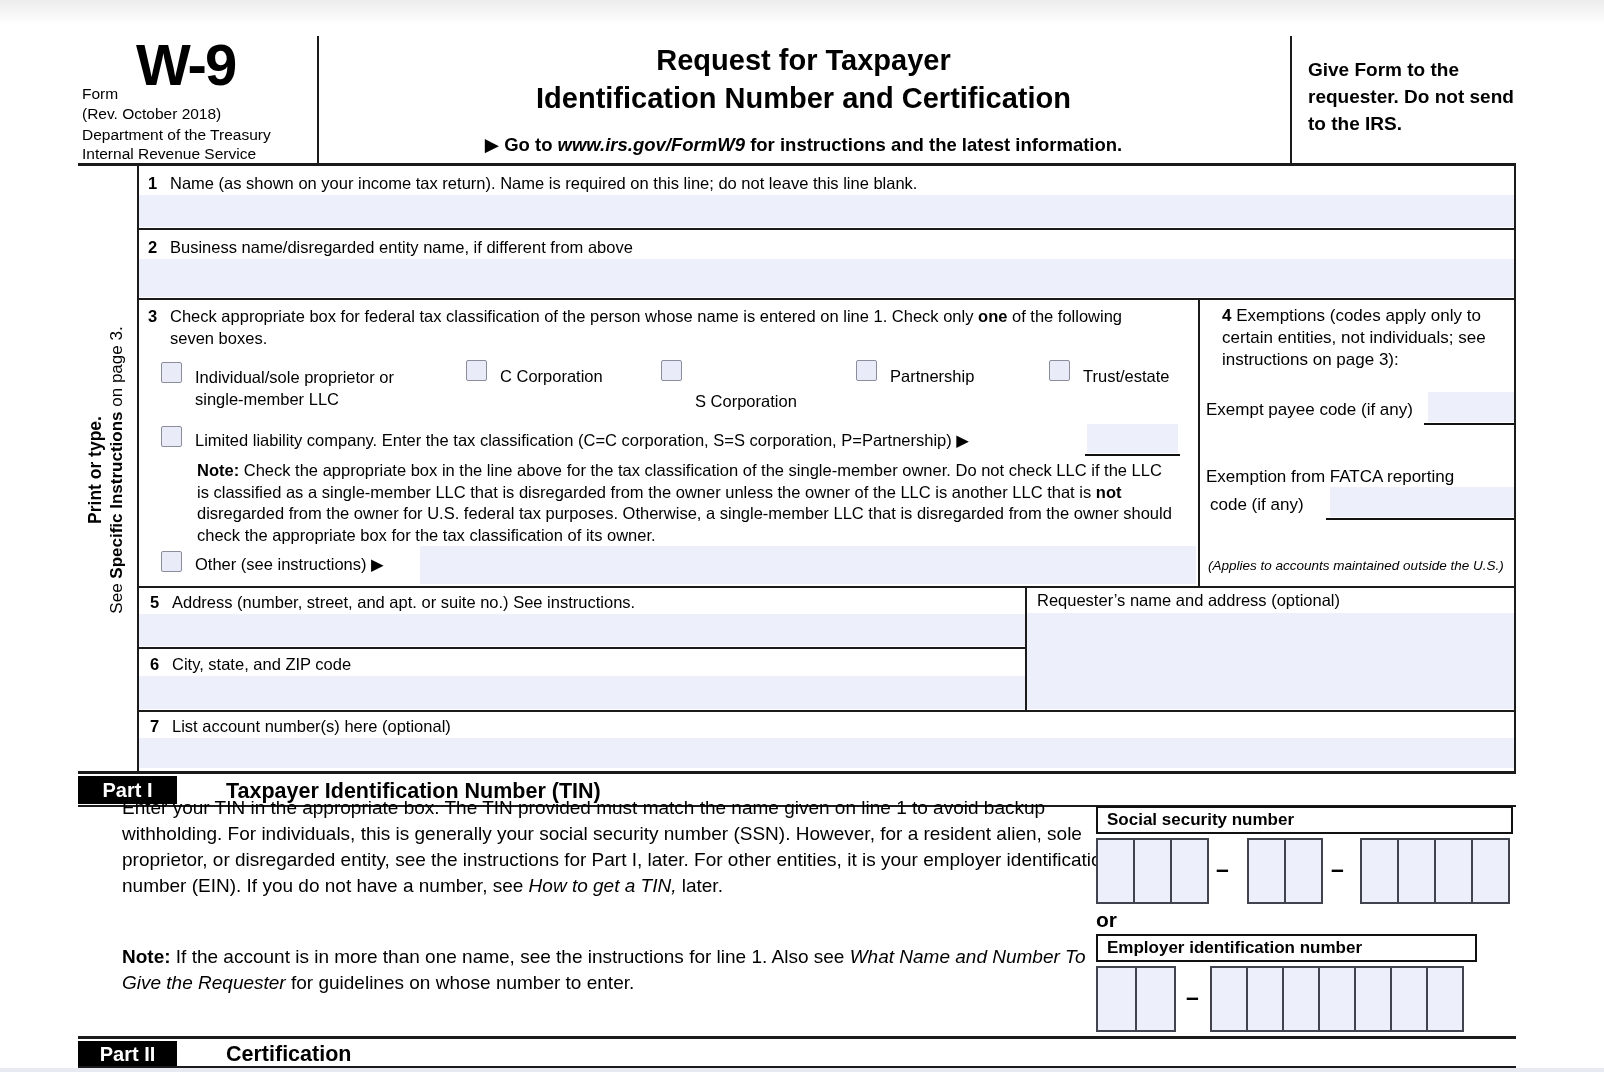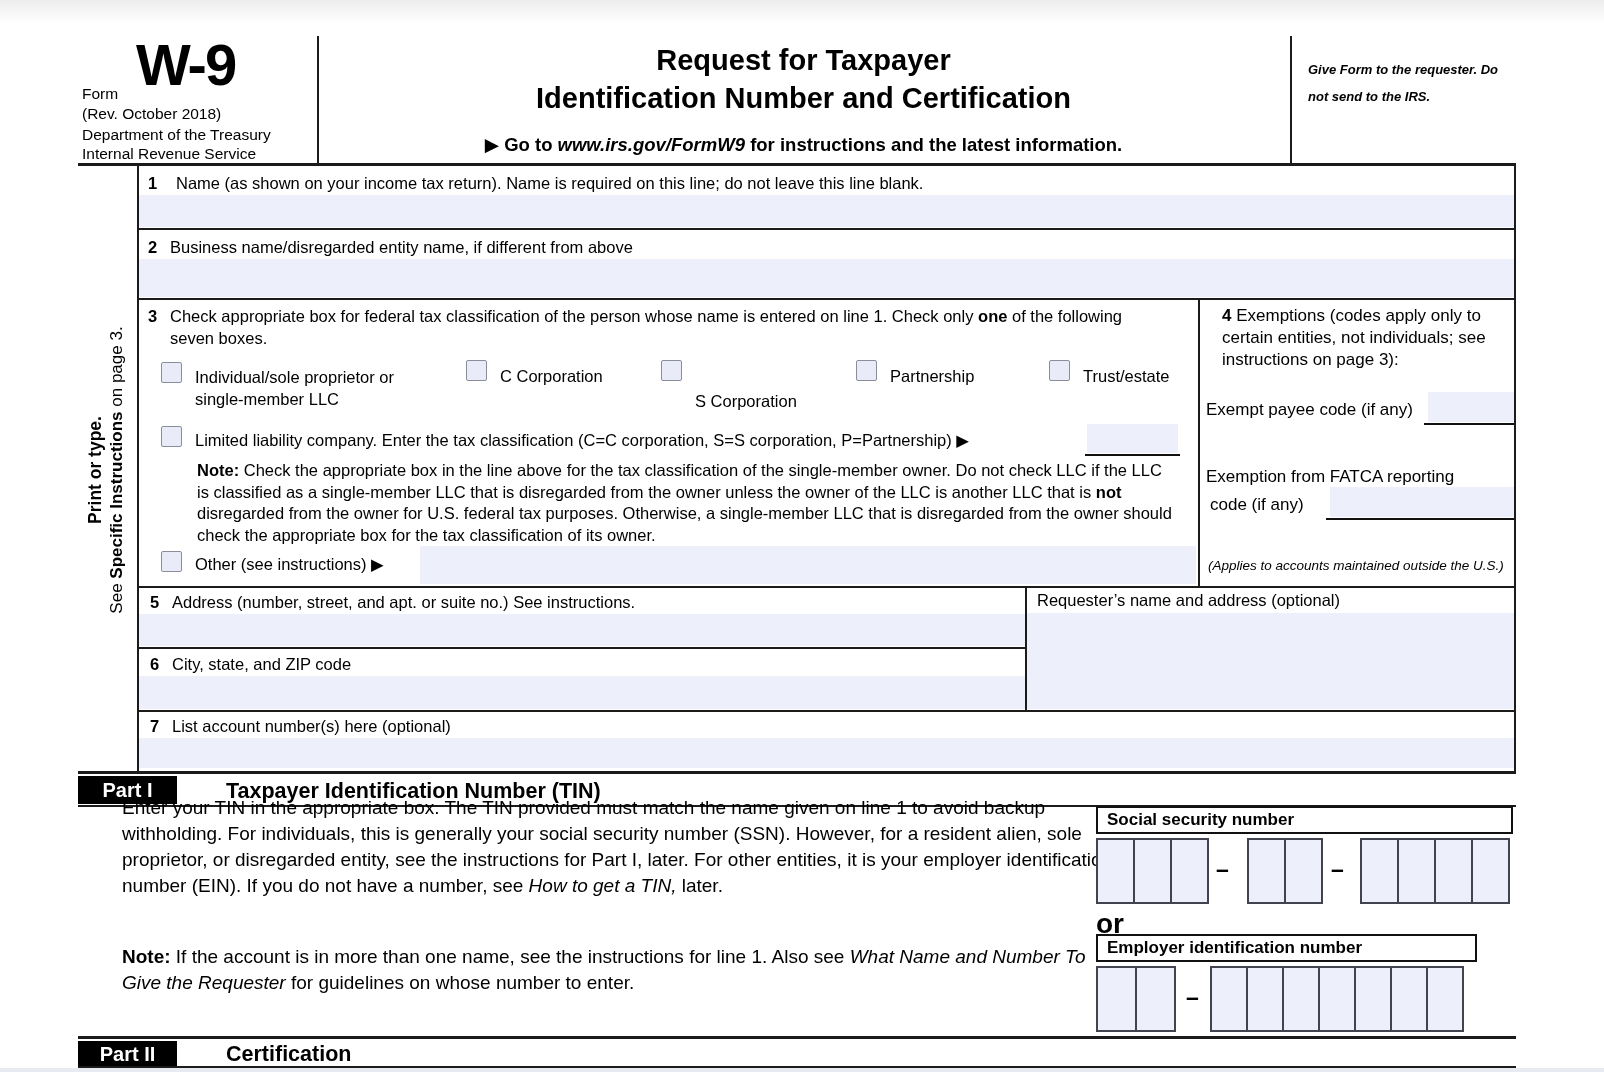--- a/index.html
+++ b/index.html
@@ -21,7 +21,7 @@
   .w9{font-size:58px;font-weight:bold;letter-spacing:-2px;line-height:58px;}
   .title{font-size:29px;font-weight:bold;text-align:center;line-height:36px;}
   .goto{font-size:18.5px;font-weight:bold;text-align:center;}
-  .giveform{font-size:13px;font-weight:bold;line-height:27px;font-style:italic;}
+  .giveform{font-size:19px;font-weight:bold;line-height:27px;}
   .badge{background:#000;color:#fff;font-weight:bold;font-size:20px;display:flex;align-items:center;justify-content:center;}
   .parttitle{font-size:21.5px;font-weight:bold;}
   .para{font-size:19px;line-height:26px;margin-left:44px;}

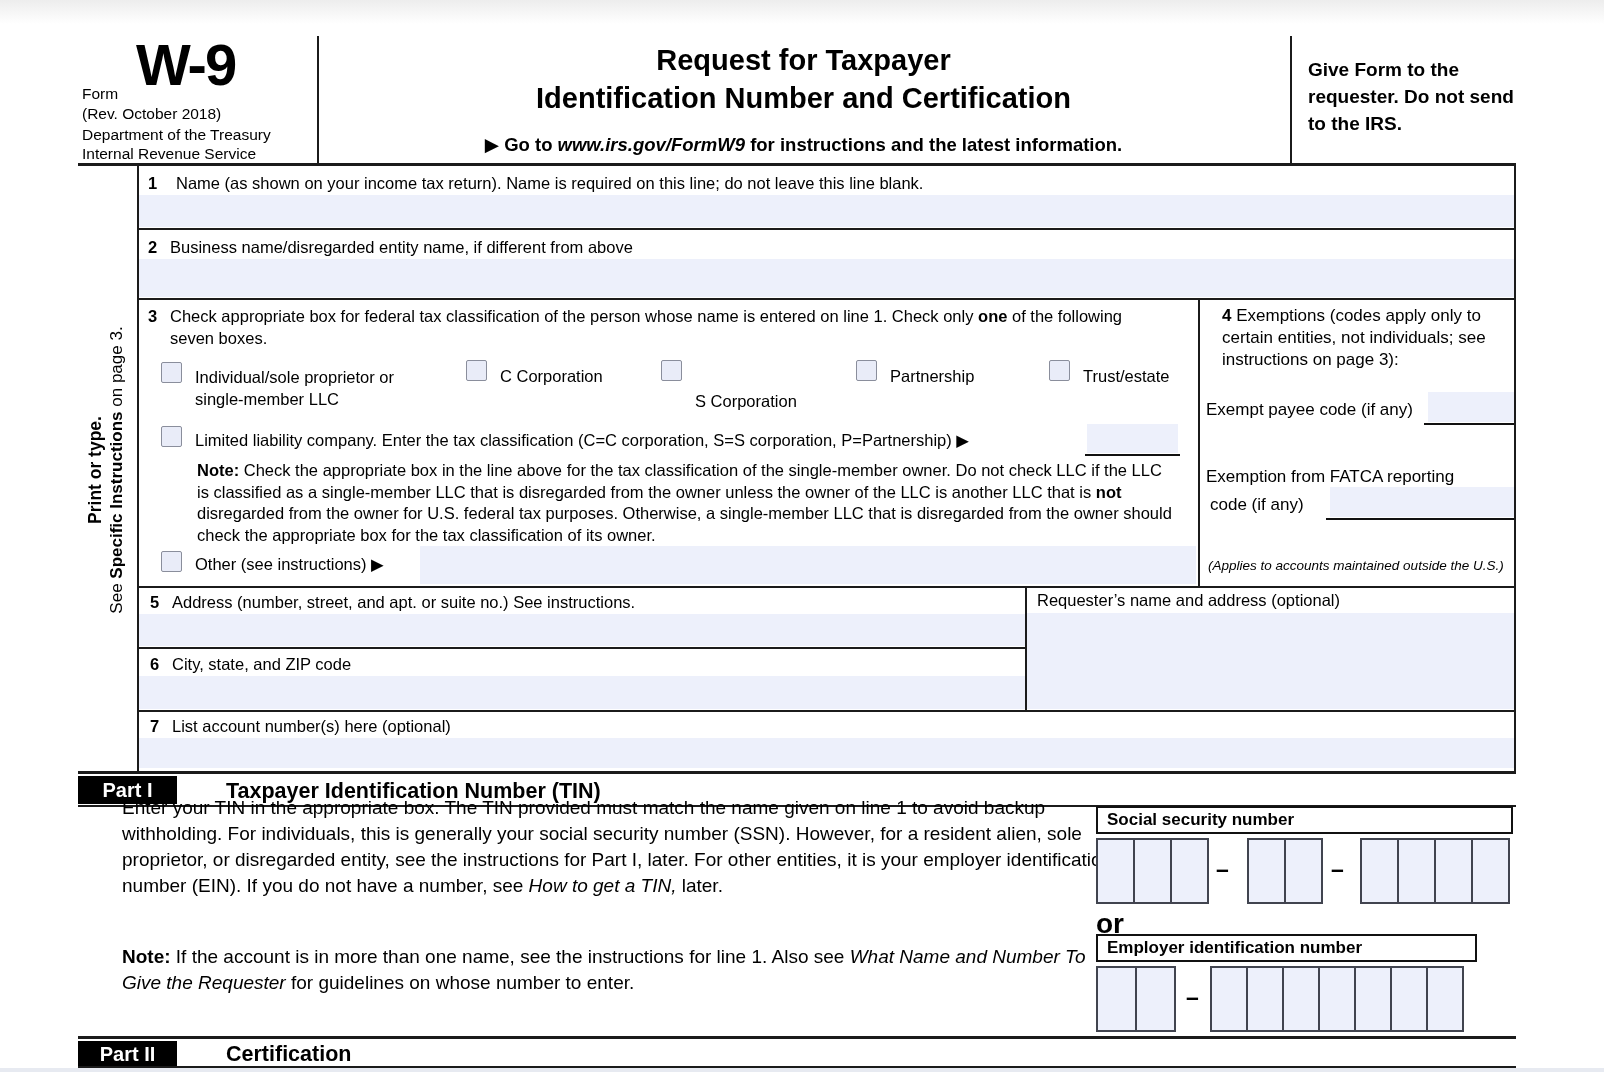--- a/index.html
+++ b/index.html
@@ -80,7 +80,7 @@
   <div class="abs sep" style="left:137px;top:710px;width:1379px;height:2px;"></div>
 
   <span class="abs lbl num" style="left:148px;top:173px;">1</span>
-  <span class="abs lbl" style="left:176px;top:173px;">Name (as shown on your income tax return). Name is required on this line; do not leave this line blank.</span>
+  <span class="abs lbl" style="left:170px;top:173px;">Name (as shown on your income tax return). Name is required on this line; do not leave this line blank.</span>
   <div class="abs field" style="left:139px;top:195px;width:1375px;height:32px;"></div>
 
   <span class="abs lbl num" style="left:148px;top:237px;">2</span>

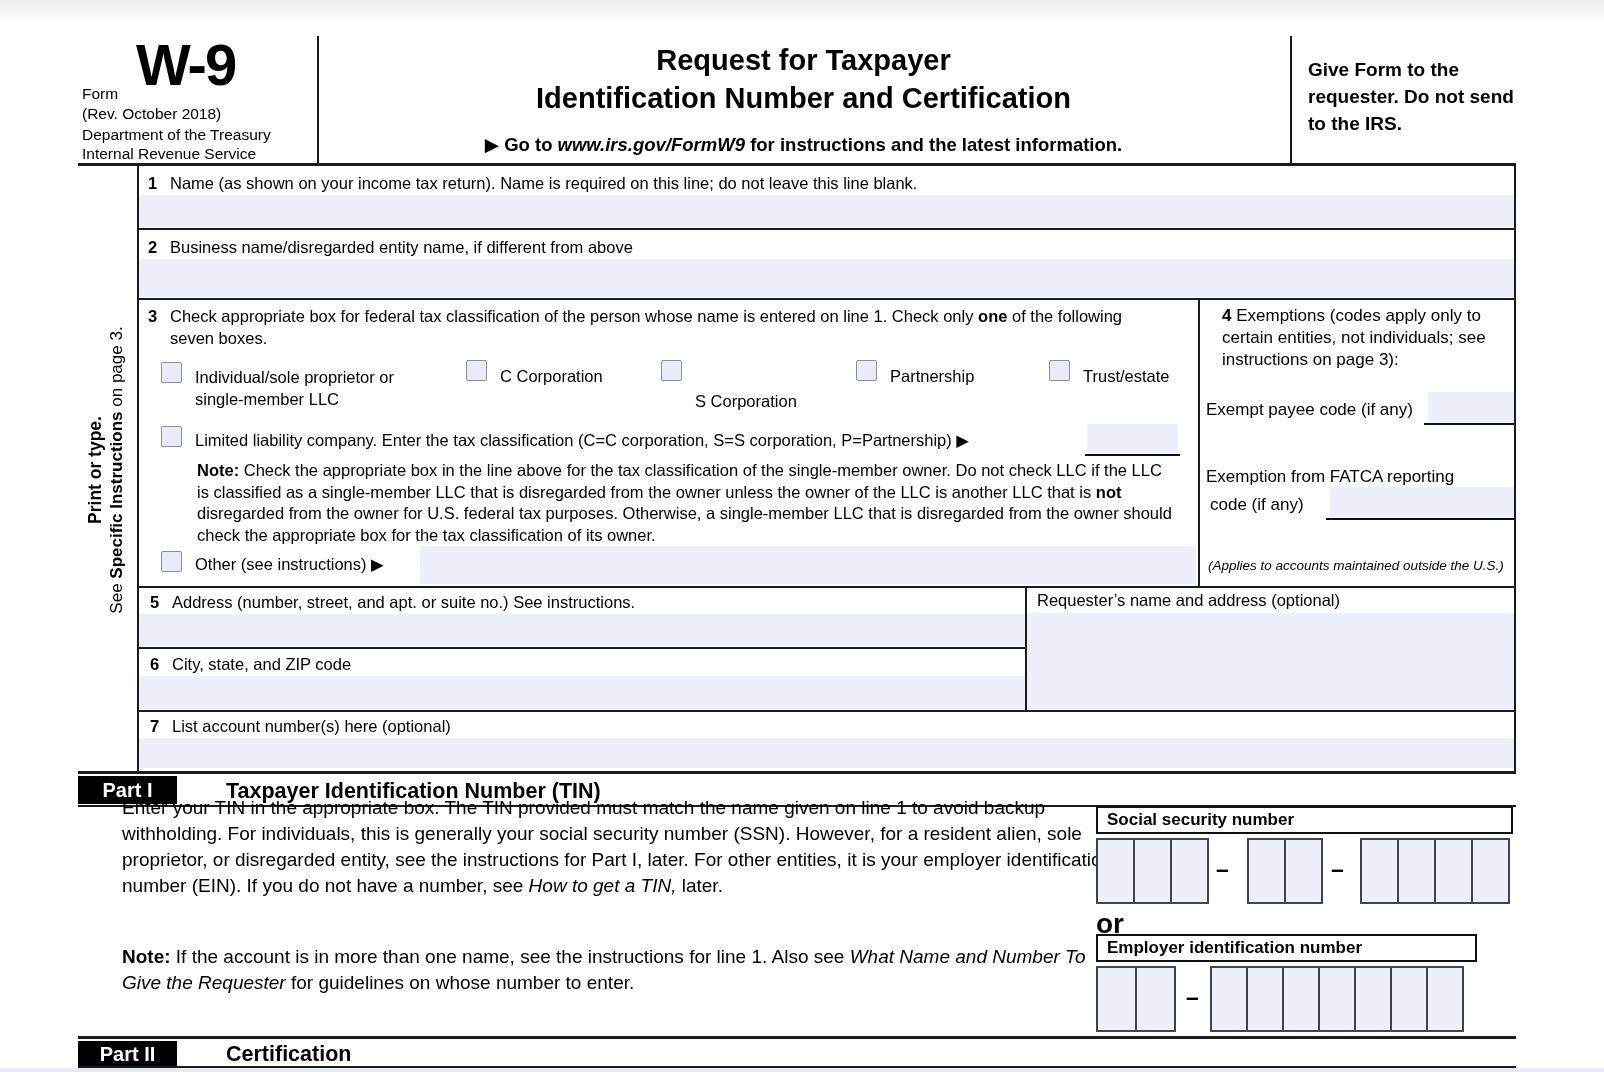--- a/index.html
+++ b/index.html
@@ -178,7 +178,7 @@
       <div class="cell"></div>
   </div>
 
-  <span class="abs b" style="left:1096px;top:908px;font-size:28px;">or</span>
+  <span class="abs b" style="left:1096px;top:908px;font-size:21px;">or</span>
 
   <div class="abs boxlabel" style="left:1096px;top:934px;width:381px;height:28px;">
       <span>Employer identification number</span>

